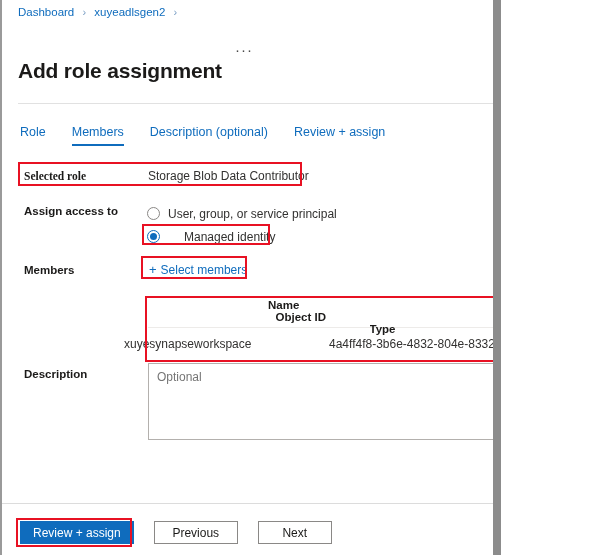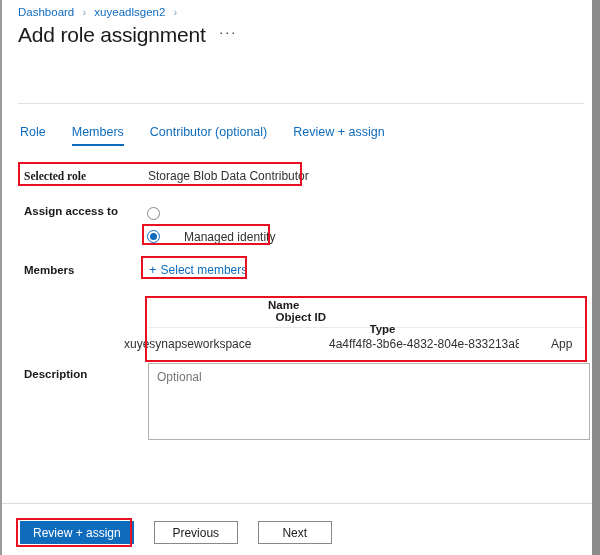--- a/index.html
+++ b/index.html
@@ -13,7 +13,7 @@
   }
   #app {
     position: relative;
-    width: 600px;
+    width: 501px;
     height: 555px;
     background: #000000;
     box-sizing: border-box;

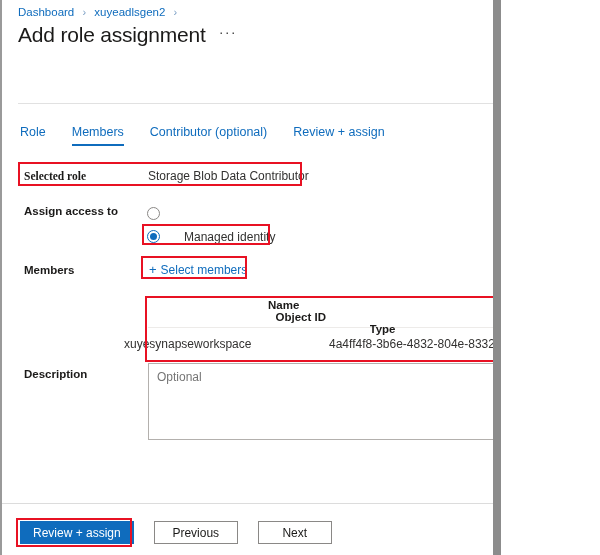--- a/index.html
+++ b/index.html
@@ -69,10 +69,11 @@
   }
   .page-title {
     font-size: 21px;
-    font-weight: 400;
+    font-weight: 700;
     color: #1b1a19;
     letter-spacing: -0.2px;
     line-height: 26px;
+    margin-top: 36px;
   }
   .ellipsis-btn {
     margin-left: 13px;

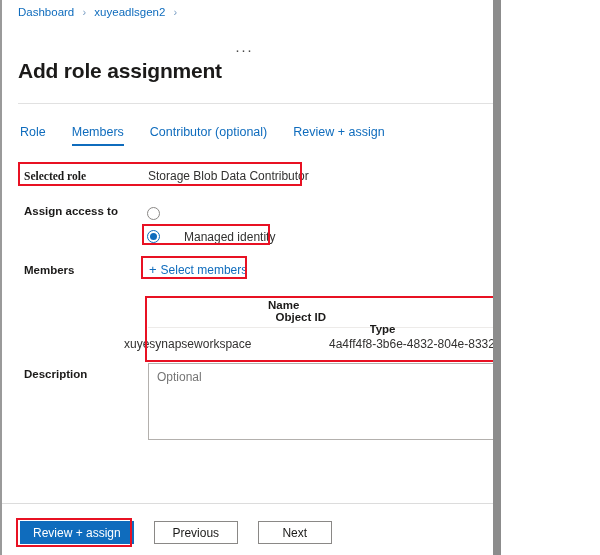--- a/index.html
+++ b/index.html
@@ -353,7 +353,7 @@
     <div class="tabs">
       <div class="tab">Role</div>
       <div class="tab active">Members</div>
-      <div class="tab">Contributor (optional)</div>
+      <div class="tab">Description (optional)</div>
       <div class="tab">Review + assign</div>
     </div>
 

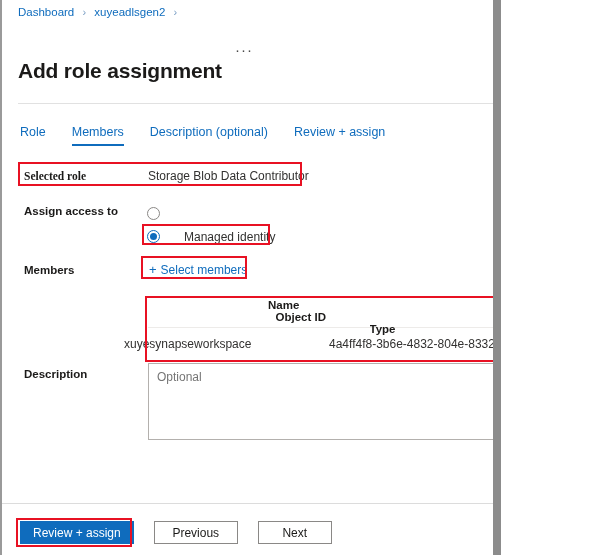--- a/index.html
+++ b/index.html
@@ -364,6 +364,7 @@
     <div class="radio-group">
       <div class="radio-opt">
         <span class="radio-dot"></span>
+        <span class="radio-text">User, group, or service principal</span>
       </div>
       <div class="radio-opt">
         <span class="radio-dot checked"></span>

